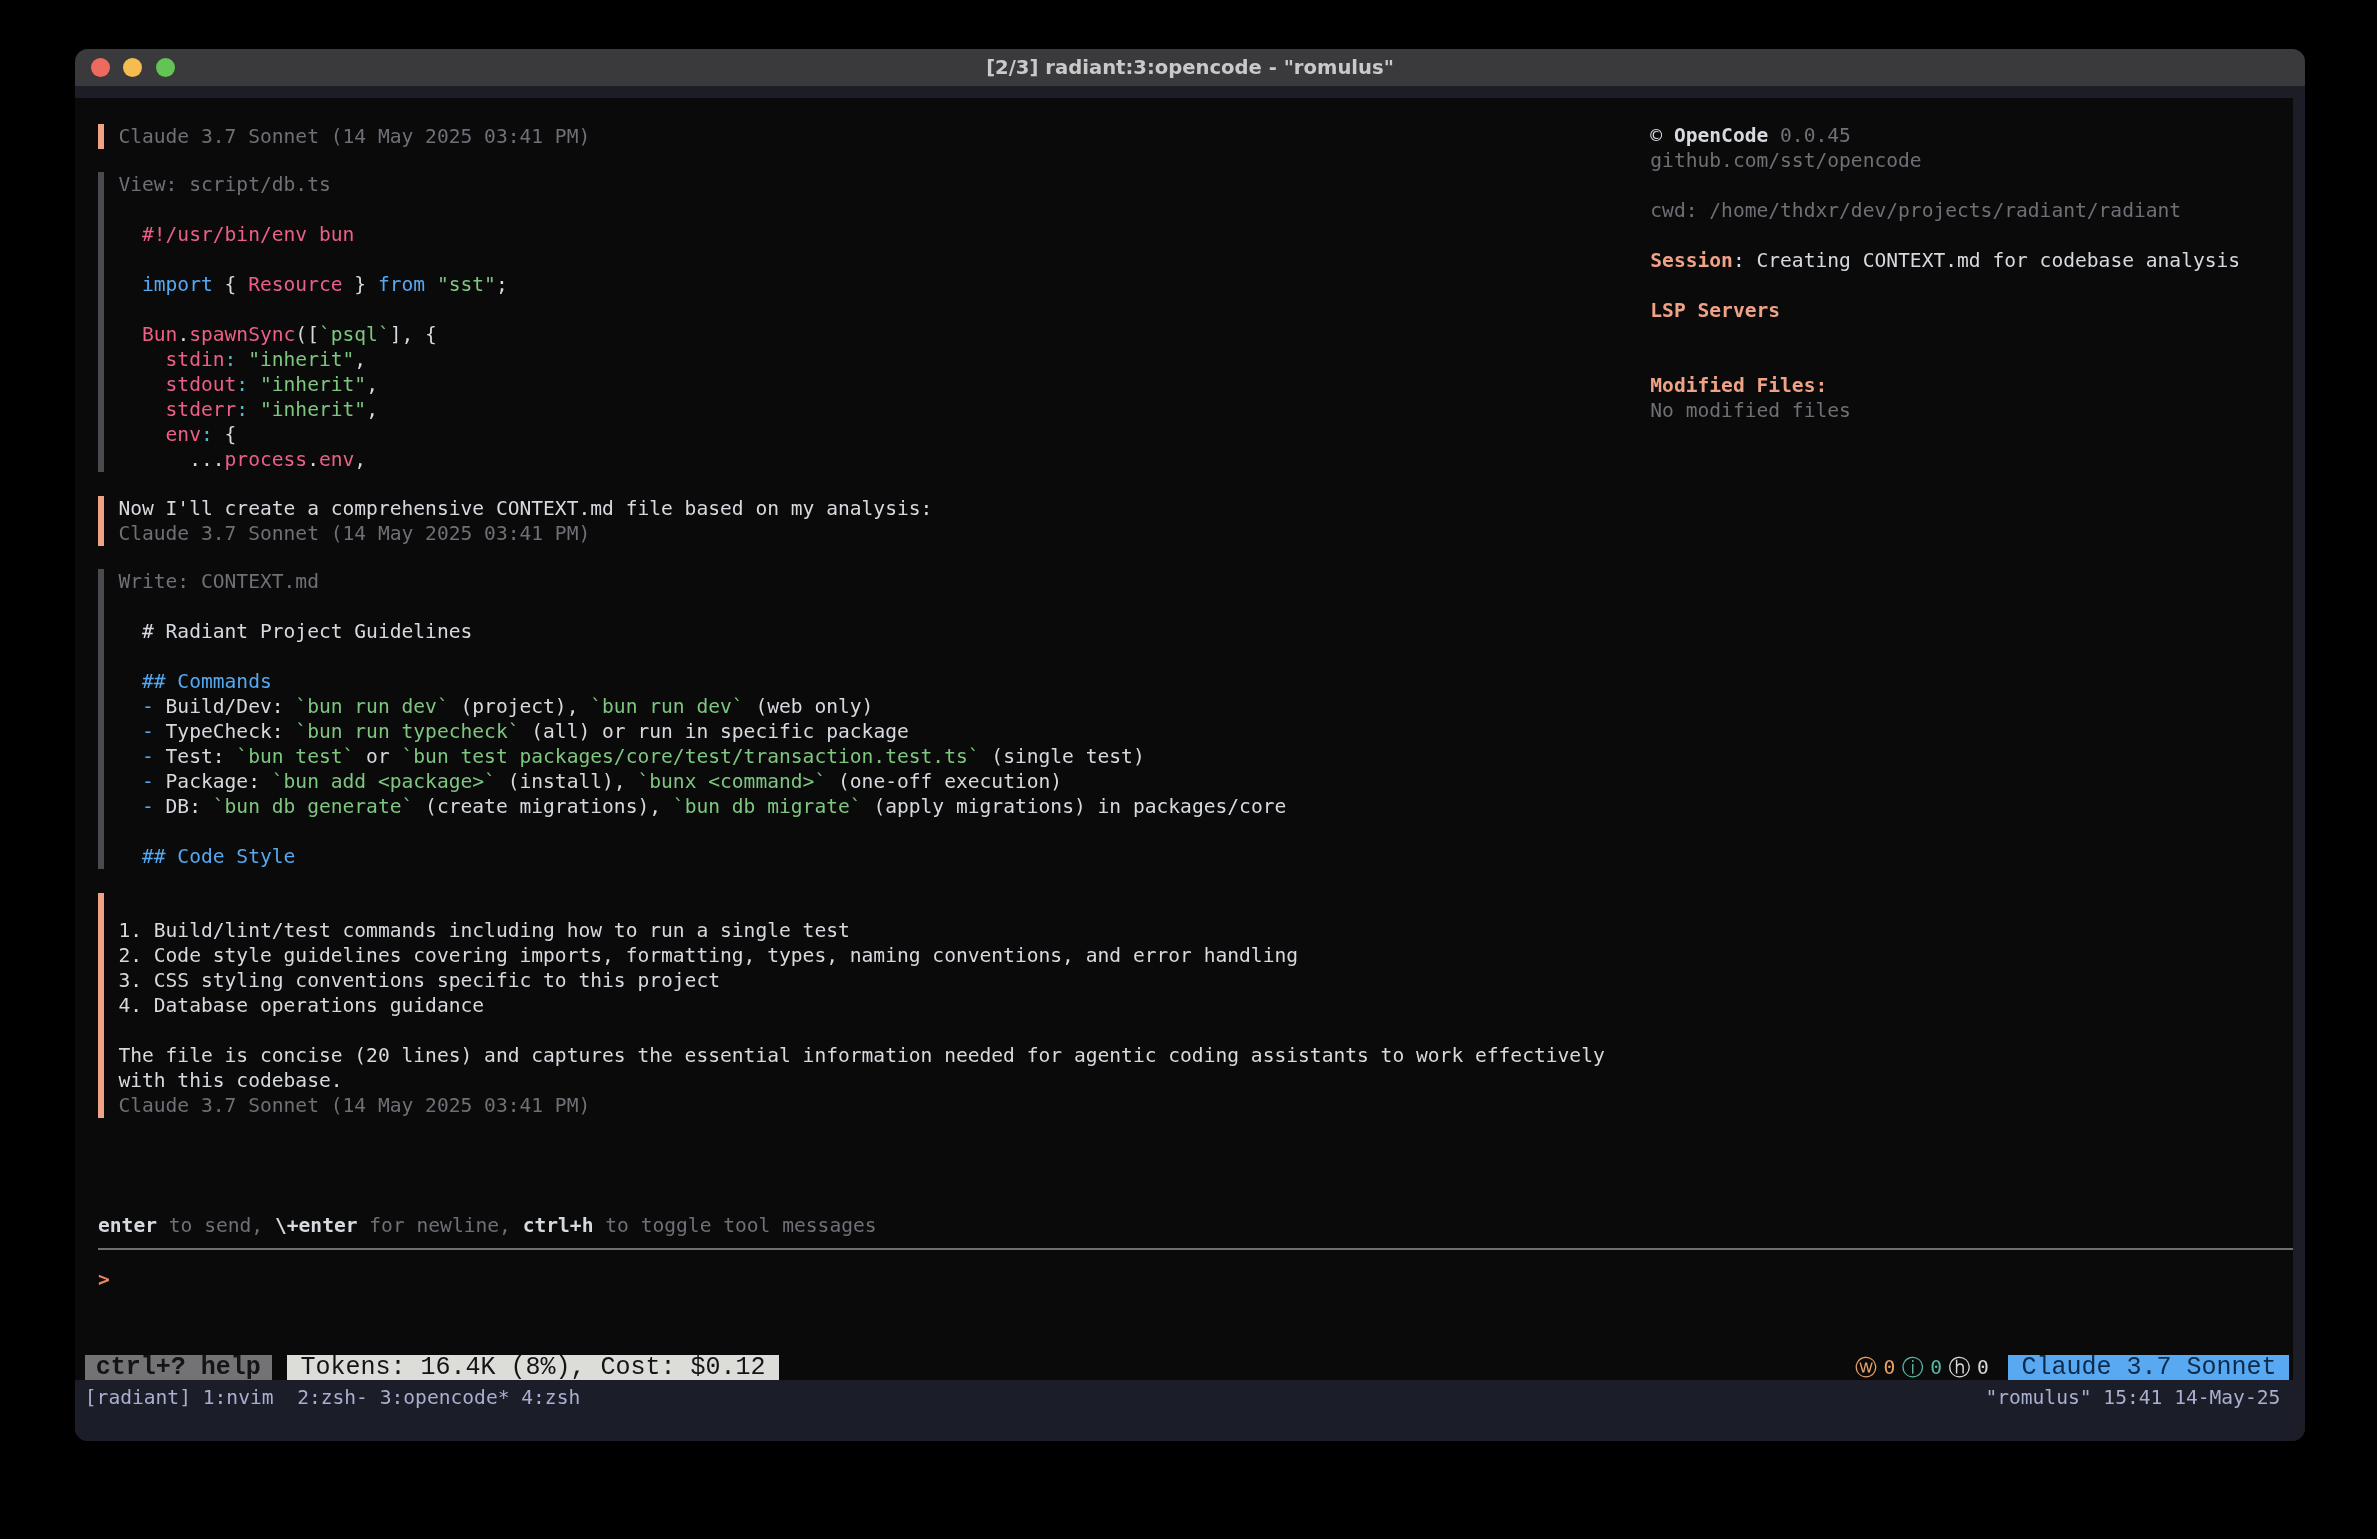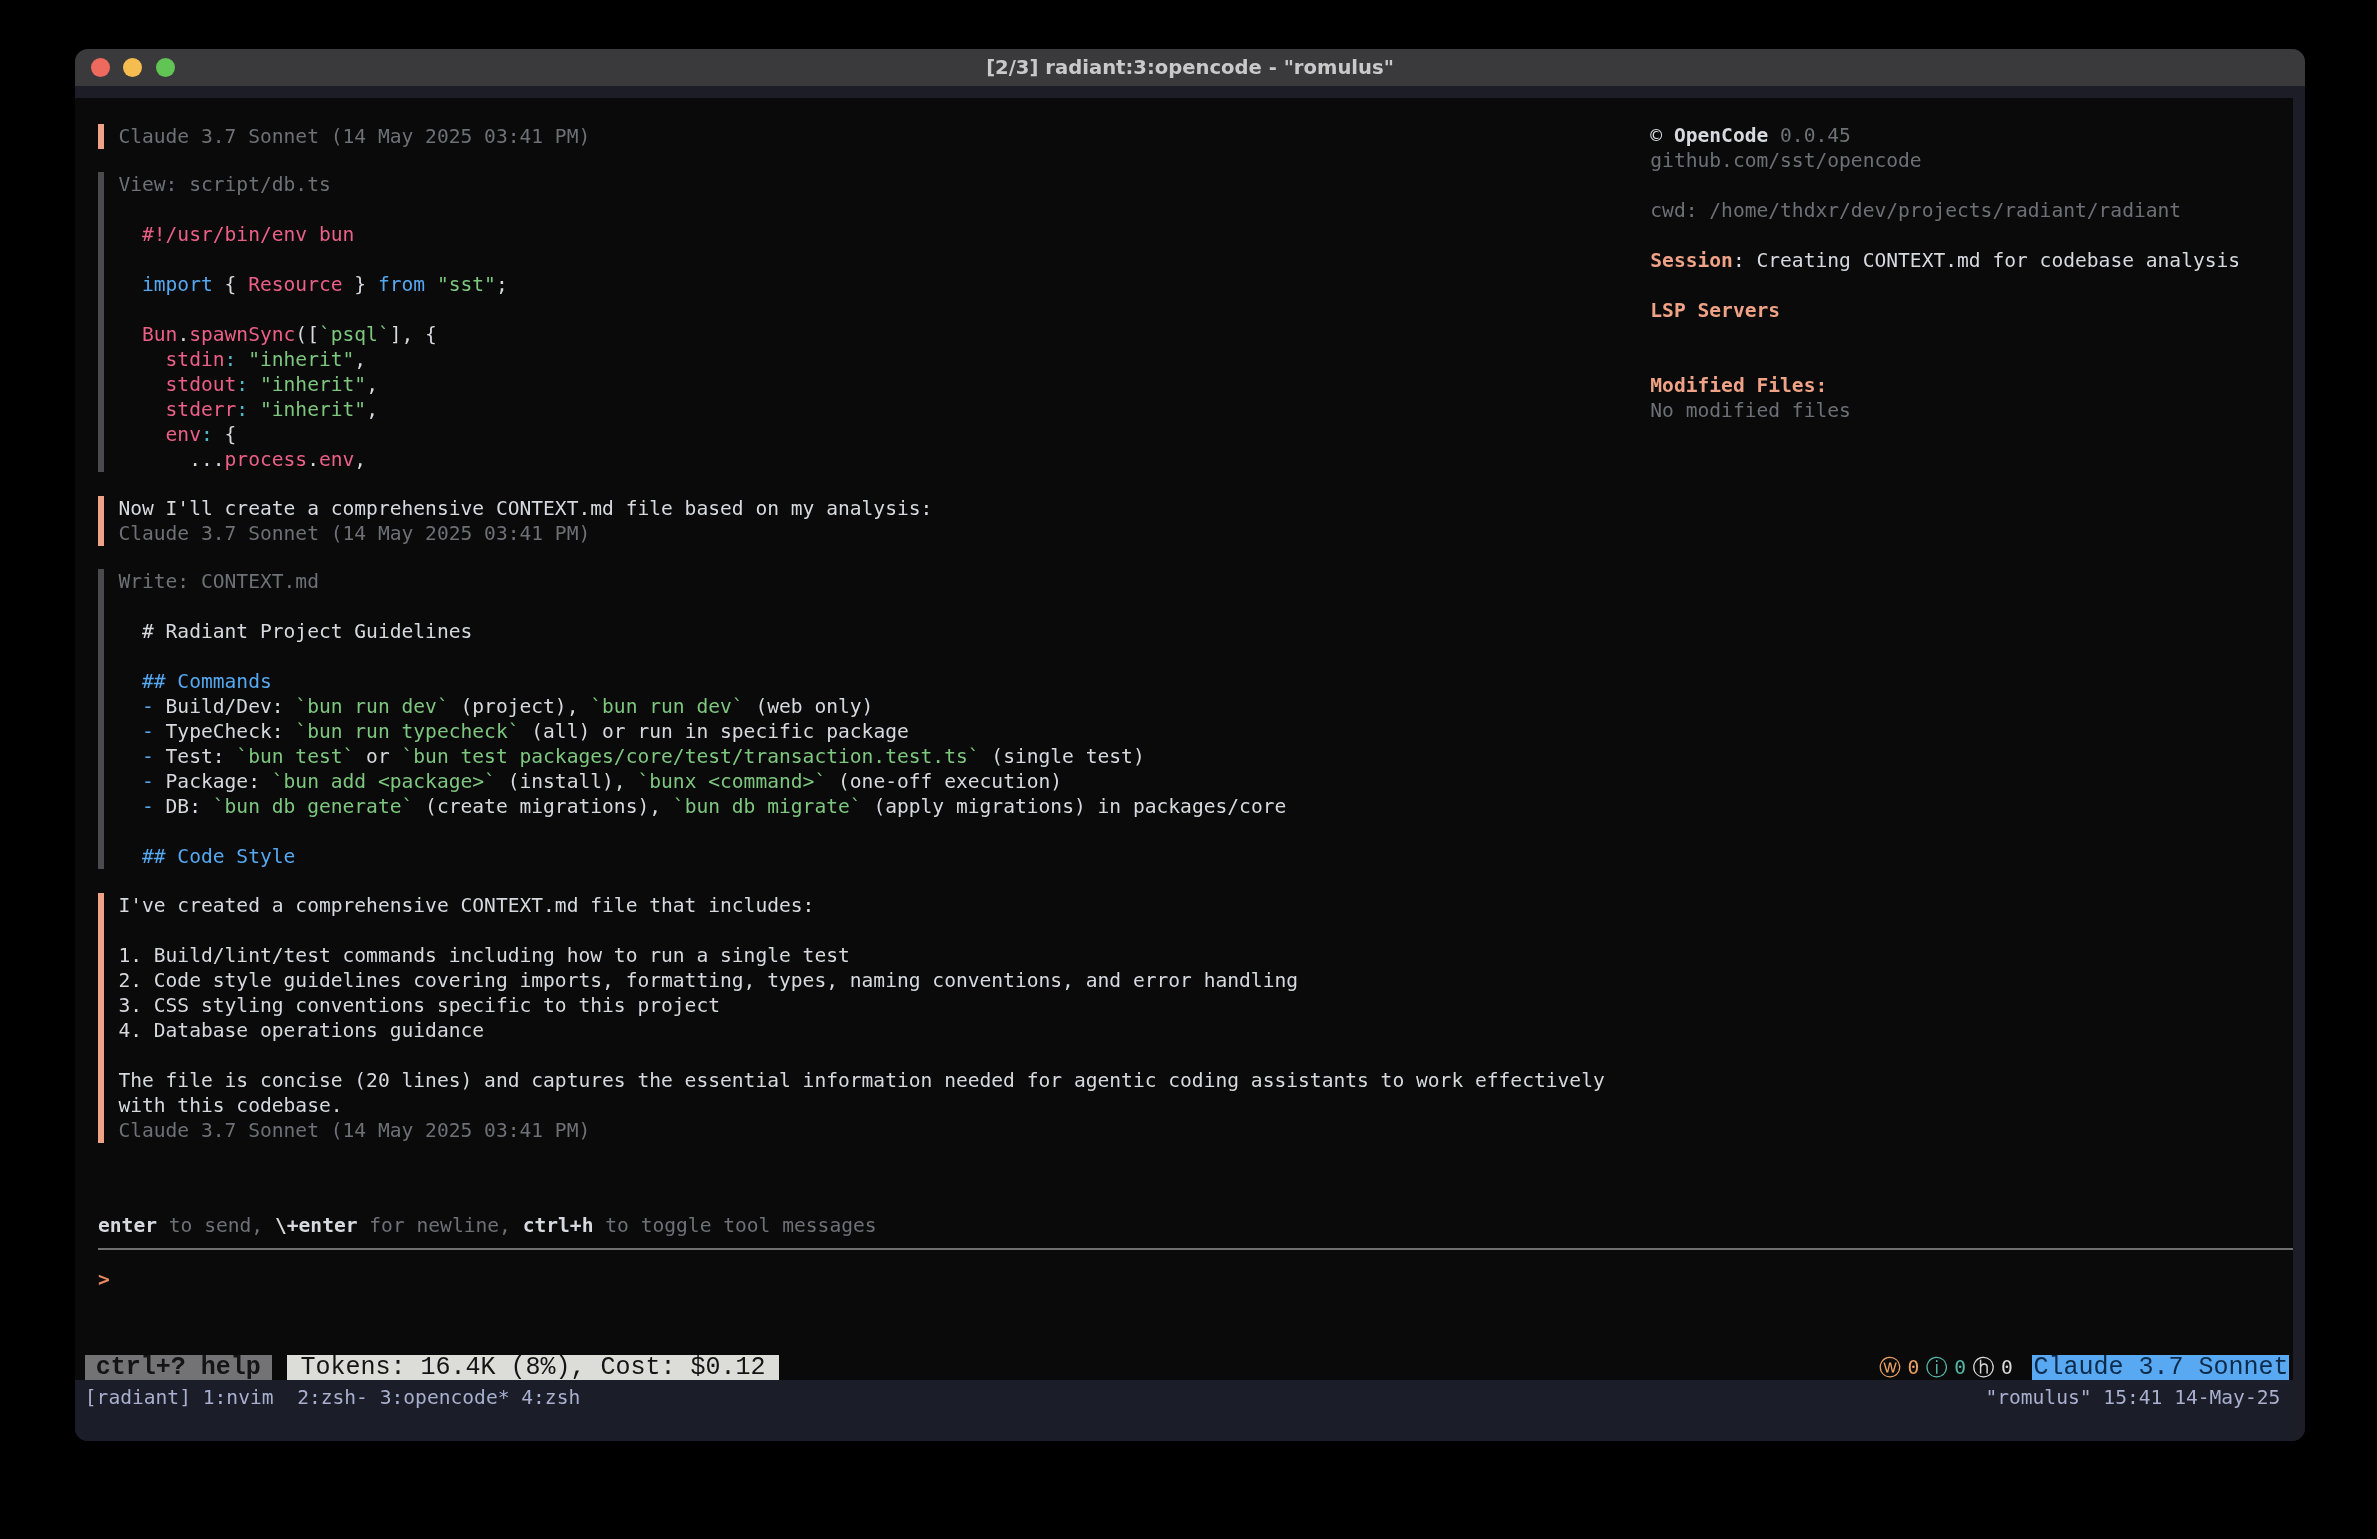--- a/index.html
+++ b/index.html
@@ -109,7 +109,6 @@
               <div class="line"><span class="sg-w">  </span><span class="sg-b">## Code Style</span></div>
             </div>
             <div class="msg assistant">
-              <div class="line"><span class="sg-w">I've created a comprehensive CONTEXT.md file that includes:</span></div>
               <div class="line"></div>
               <div class="line"><span class="sg-w">1. Build/lint/test commands including how to run a single test</span></div>
               <div class="line"><span class="sg-w">2. Code style guidelines covering imports, formatting, types, naming conventions, and error handling</span></div>

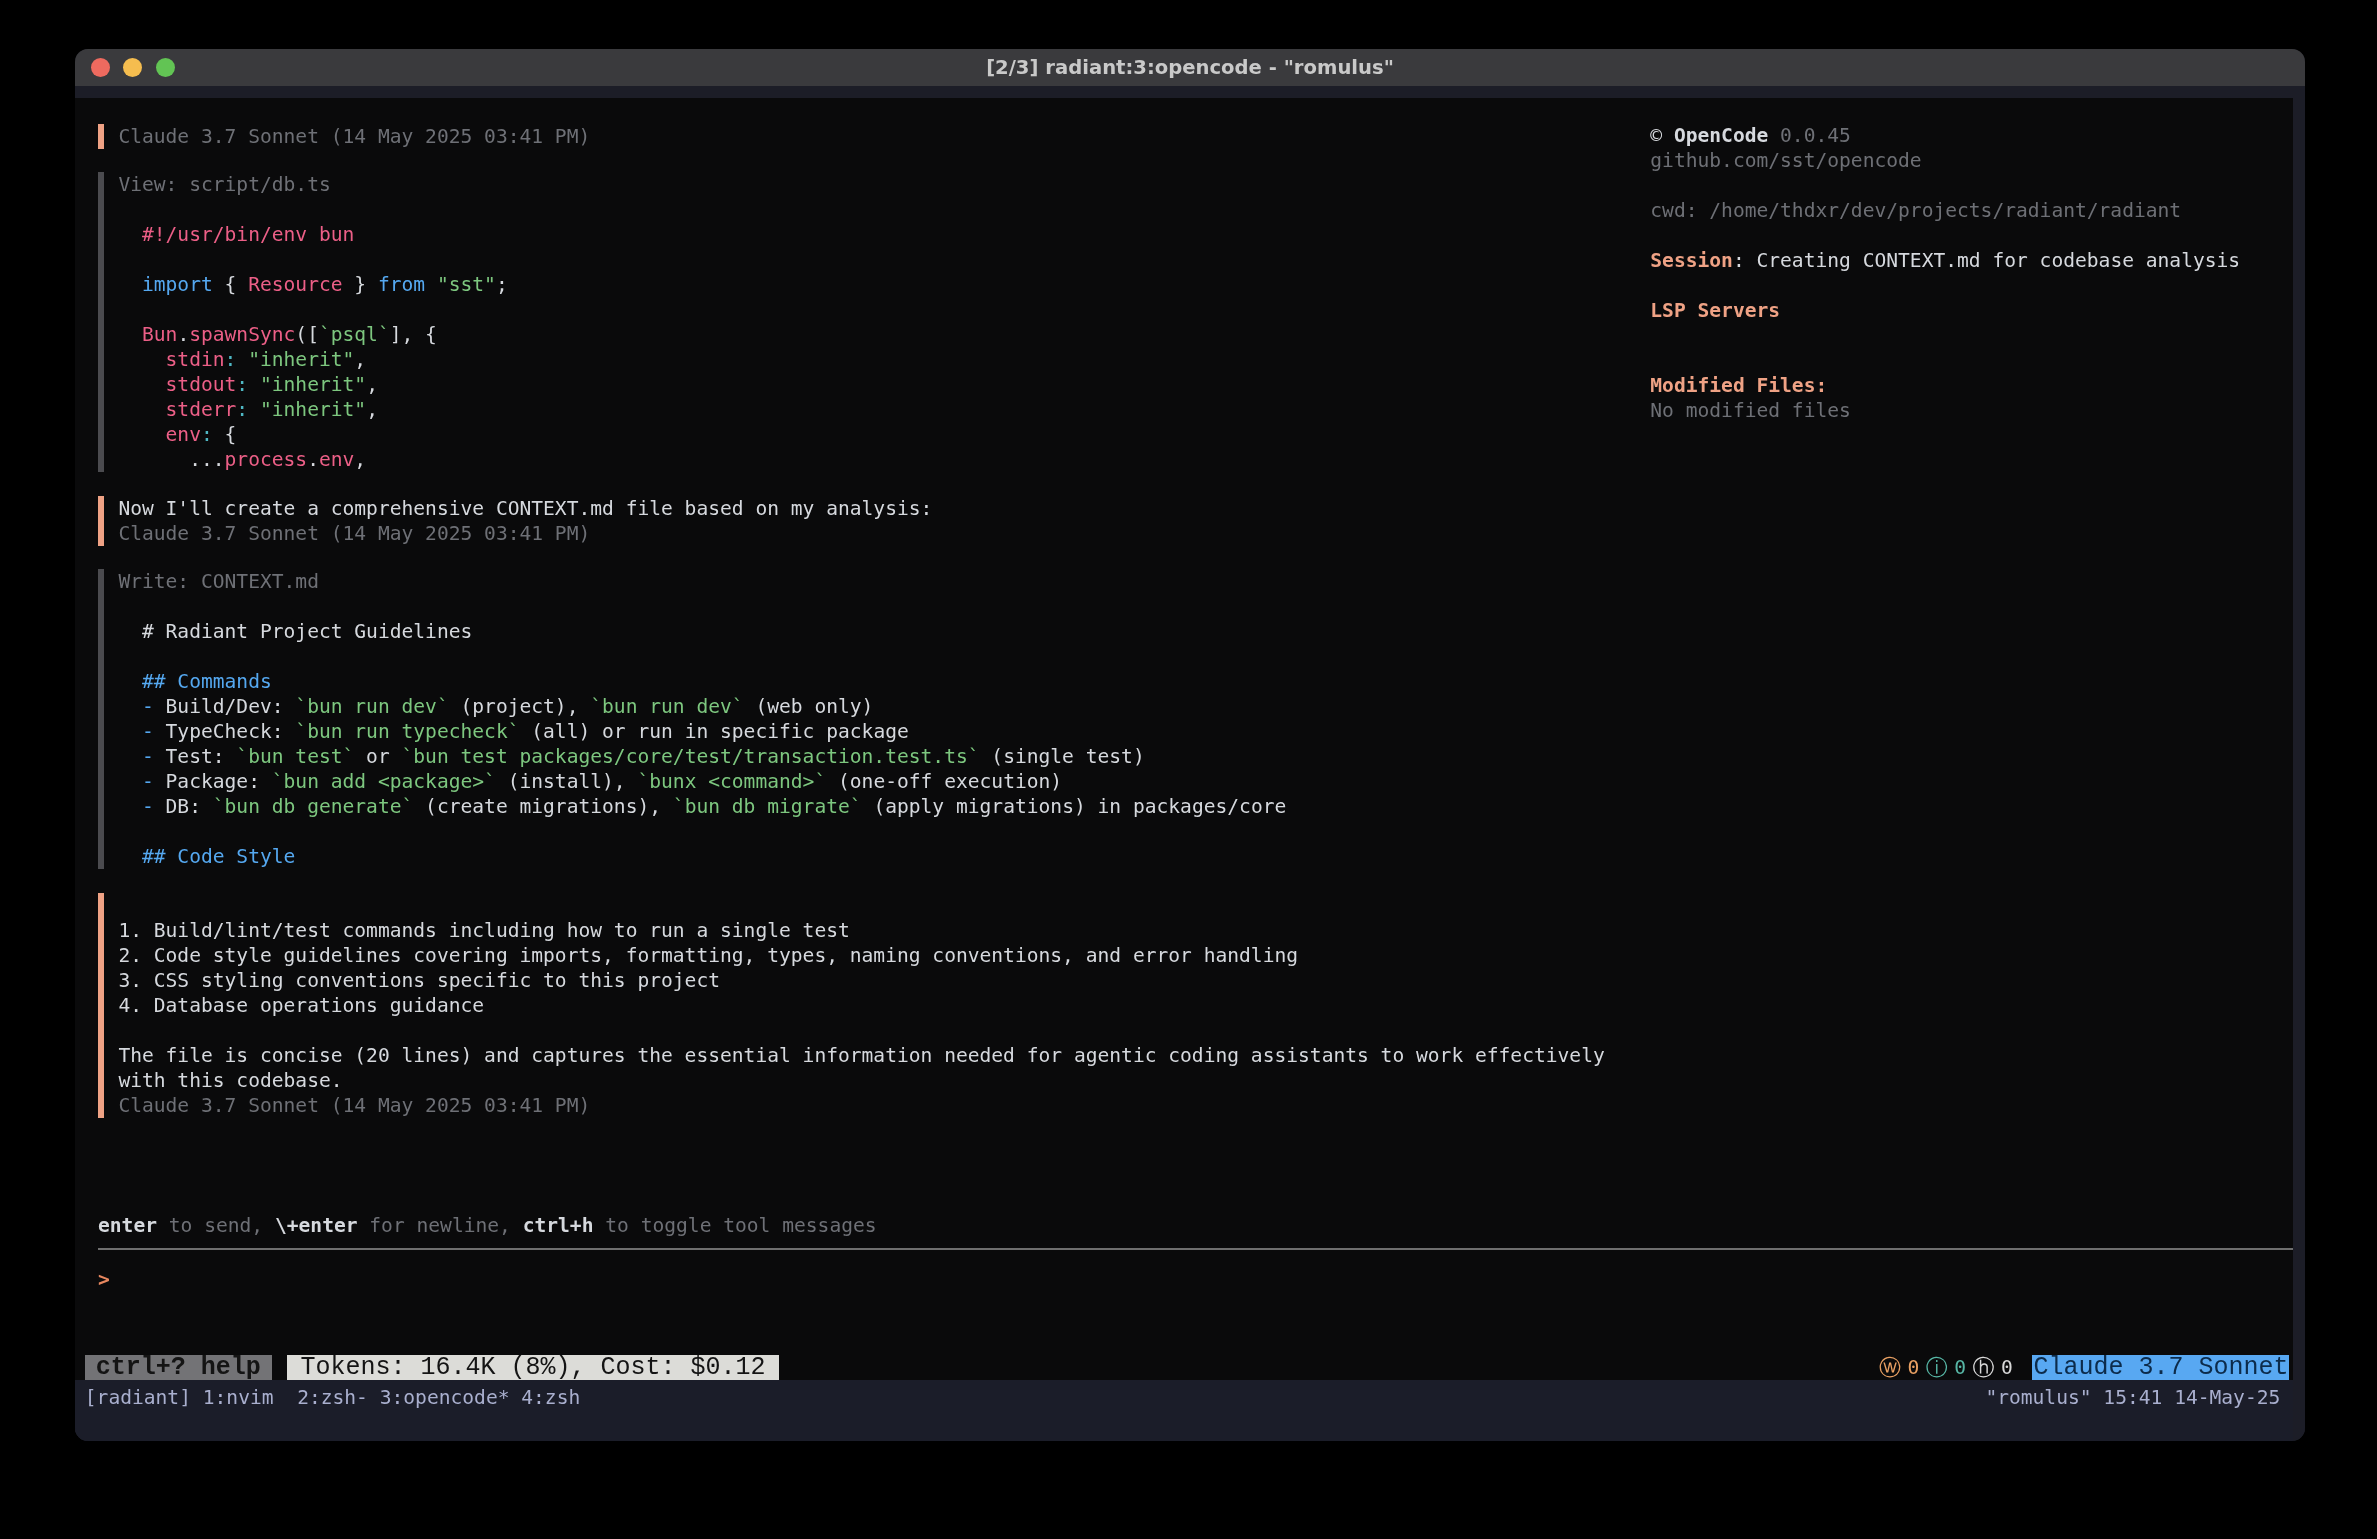--- a/index.html
+++ b/index.html
@@ -49,7 +49,7 @@
   .rightgroup{margin-left:auto;display:flex;align-items:center;gap:14.4px;}
   .diag{display:flex;align-items:center;gap:6.5px;font-size:19.6px;}
   .diag .glyph{font-size:22px;}
-  .chip.model{background:var(--model_bg,#58a8f2);color:var(--model_text,#0c2b4b);padding:0 1px;margin-left:5.2px;}
+  .chip.model{background:var(--model_bg,#58a8f2);color:var(--model_text,#0c2b4b);padding:0 13px;margin-left:5.2px;}
 
   .tmuxbar{height:57px;flex:none;background:var(--tmux_bg,#1b1d29);padding:3.9px 13px 0 9.8px;}
   .tmuxbar .inner{display:flex;justify-content:space-between;align-items:center;height:27px;

